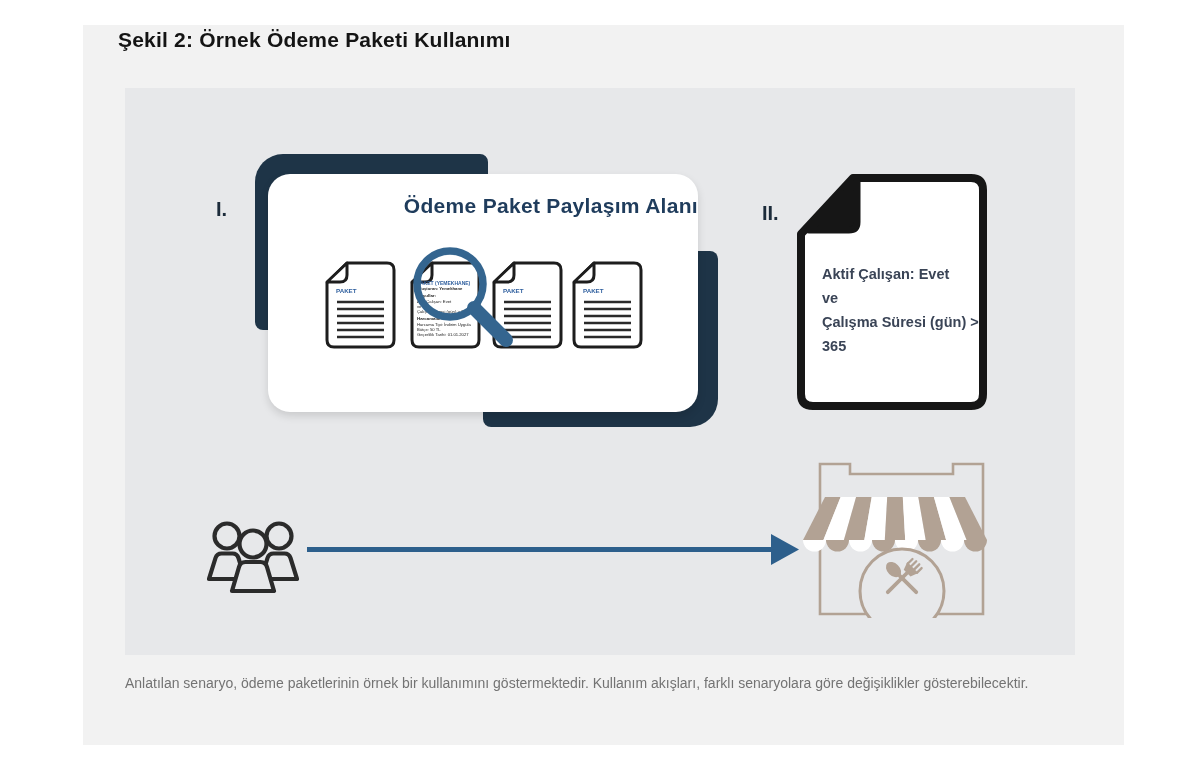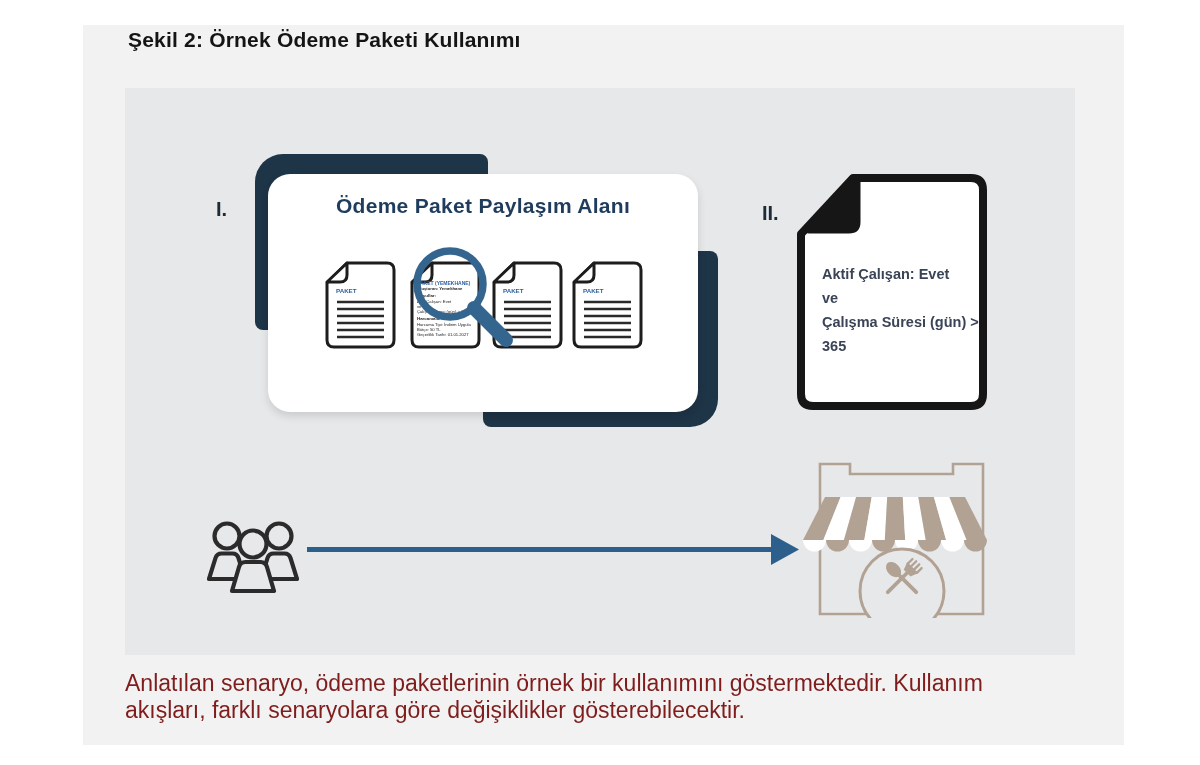--- a/index.html
+++ b/index.html
@@ -9,7 +9,7 @@
 
   
   #panel{left:83px;top:25px;width:1041px;height:720px;background:#f2f2f2;}
-  #fig-title{left:128px;top:28px;font-size:21px;font-weight:bold;color:#141414;letter-spacing:.2px;}
+  #fig-title{left:118px;top:28px;font-size:21px;font-weight:bold;color:#141414;letter-spacing:.2px;}
   #diagram{left:125px;top:88px;width:950px;height:567px;background:#e7e8ea;}
 
   

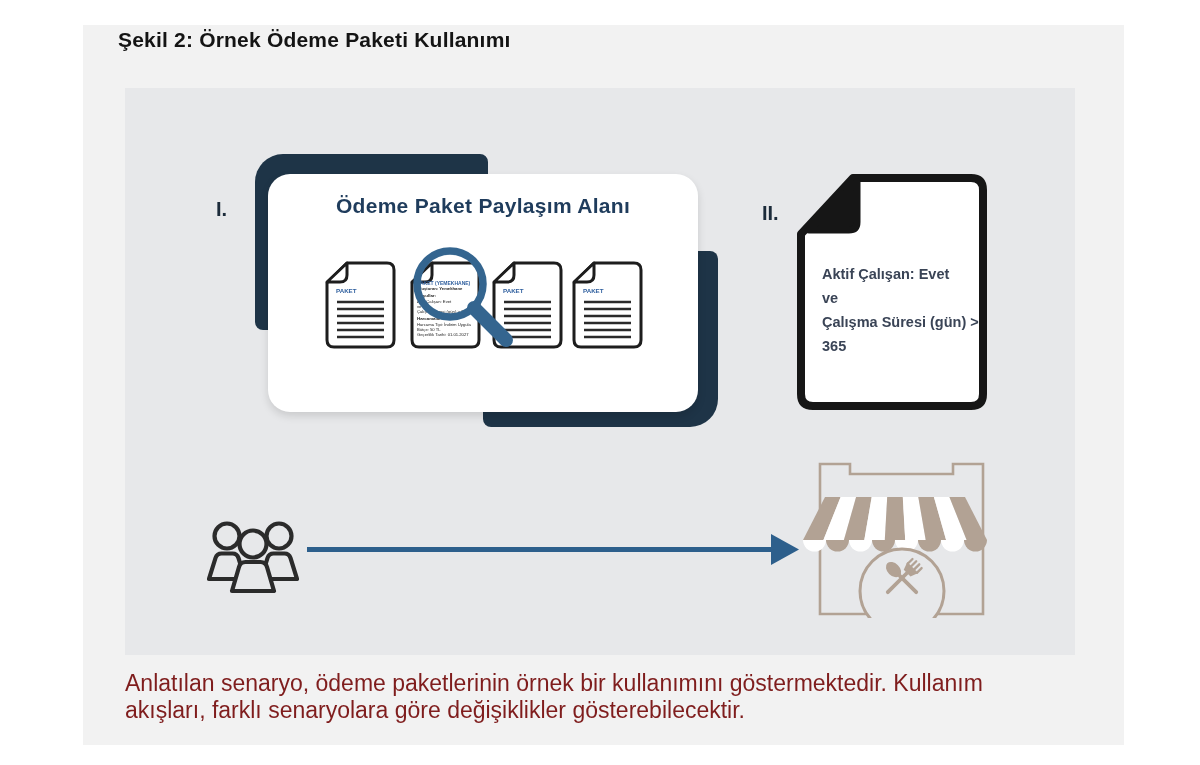--- a/index.html
+++ b/index.html
@@ -24,7 +24,7 @@
           border-radius:8px 8px 28px 8px;}
   #card{left:268px;top:174px;width:430px;height:238px;background:#ffffff;
         border-radius:22px;box-shadow:0 4px 8px rgba(0,0,0,.13);}
-  #card-title{left:268px;top:194px;width:430px;text-align:center;
+  #card-title{left:268px;top:194px;width:430px;text-align:right;
               font-size:21px;font-weight:bold;color:#1f3c5c;letter-spacing:.3px;}
 
   

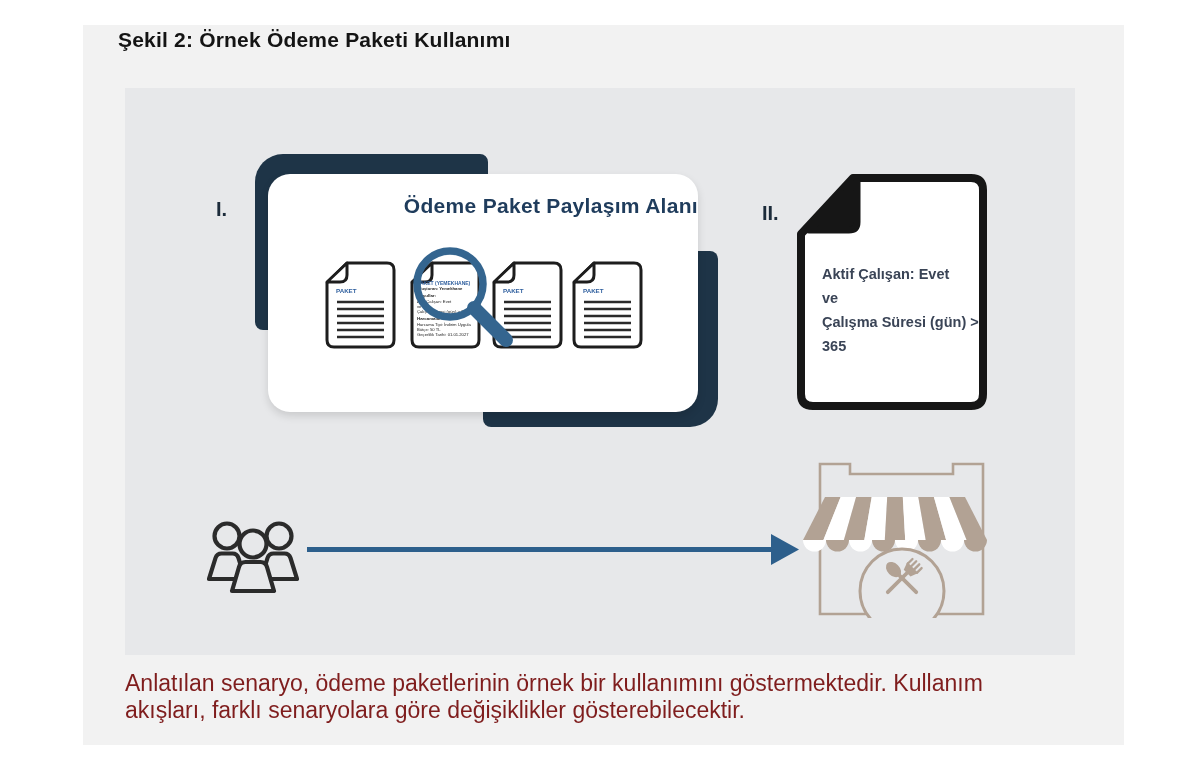--- a/index.html
+++ b/index.html
@@ -51,7 +51,7 @@
   #store{left:800px;top:458px;width:190px;height:160px;}
 
   
-  #caption{left:125px;top:670px;width:930px;font-size:23px;line-height:27px;color:#7f1d1d;}
+  #caption{left:125px;top:670px;width:930px;font-size:14px;line-height:27px;color:#737373;}
 </style>
 </head>
 <body>

